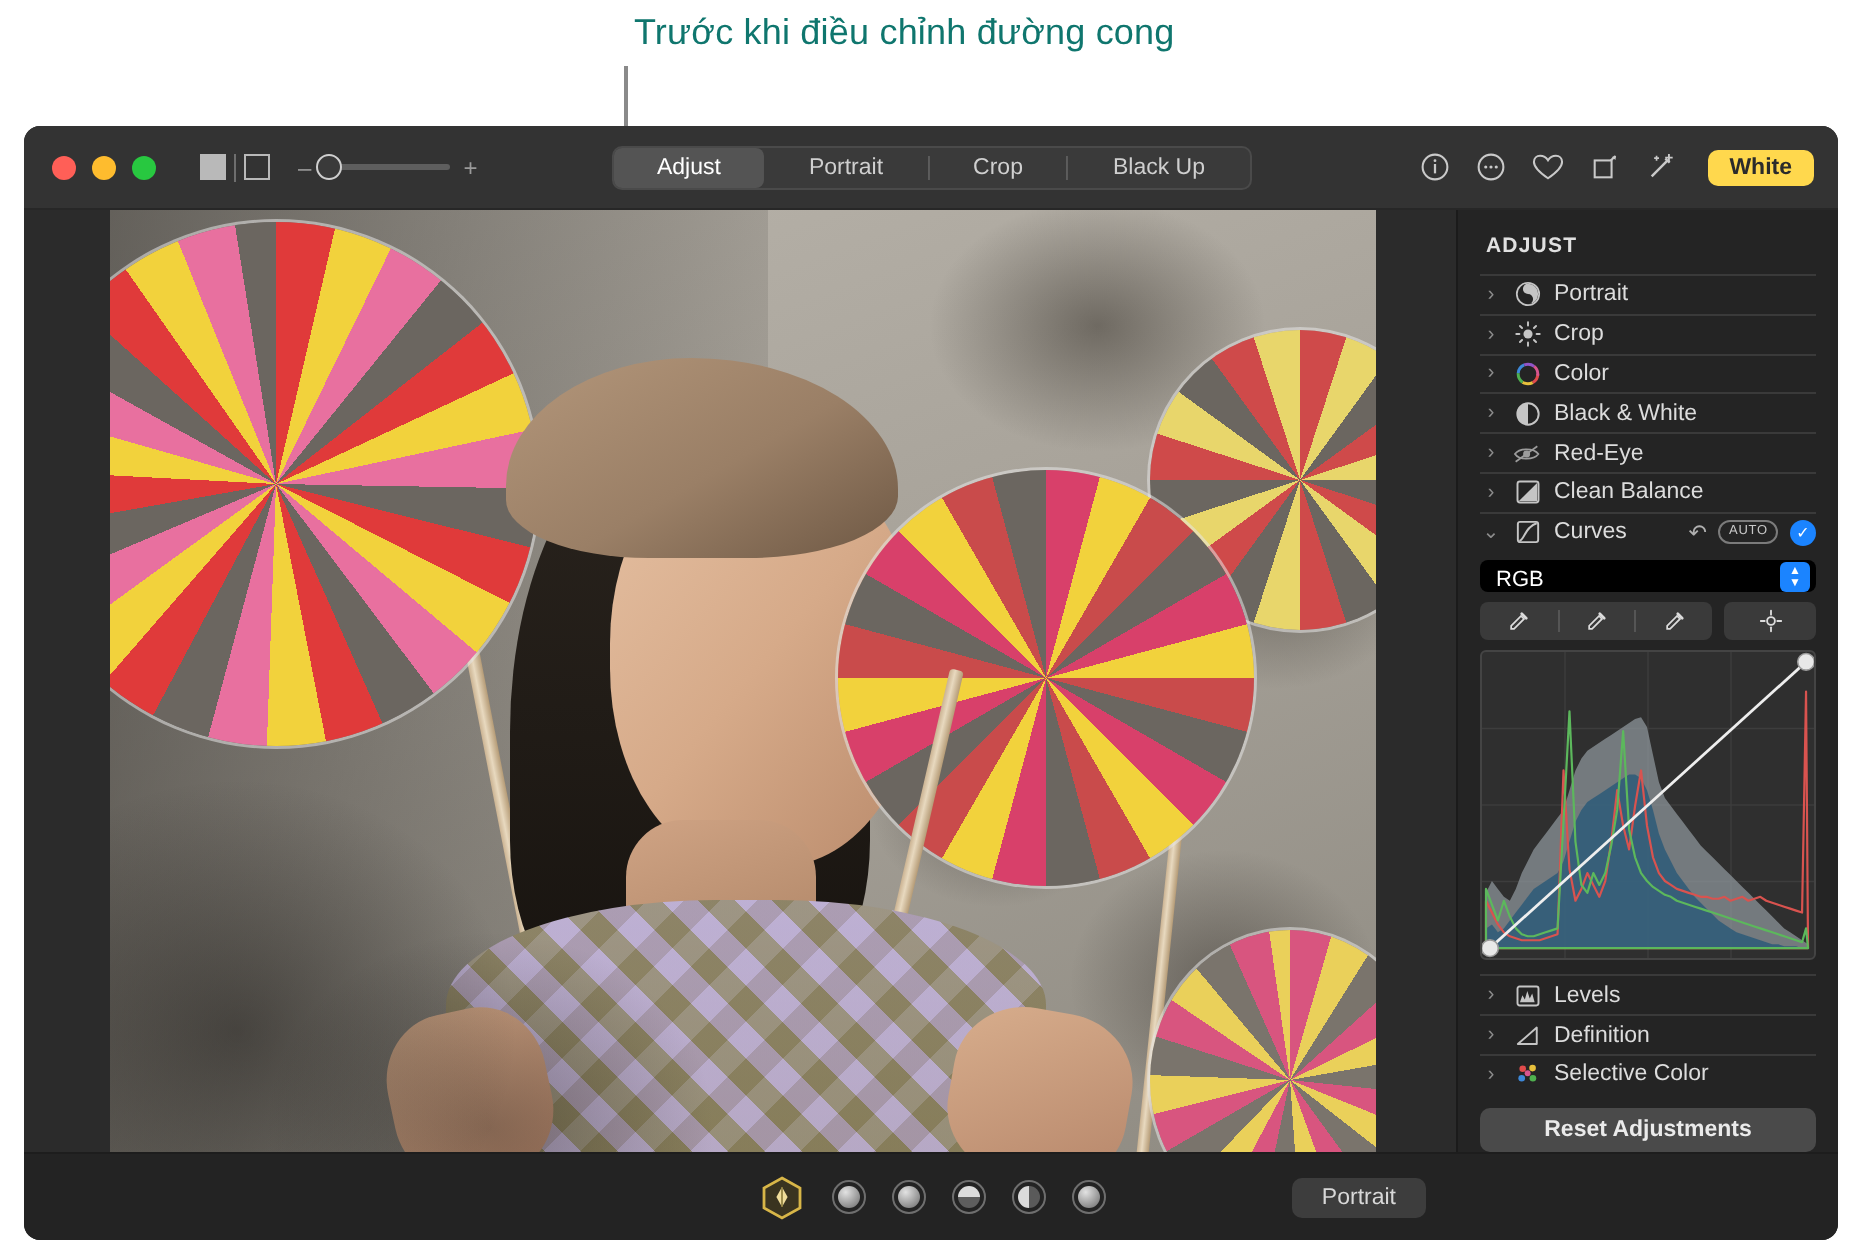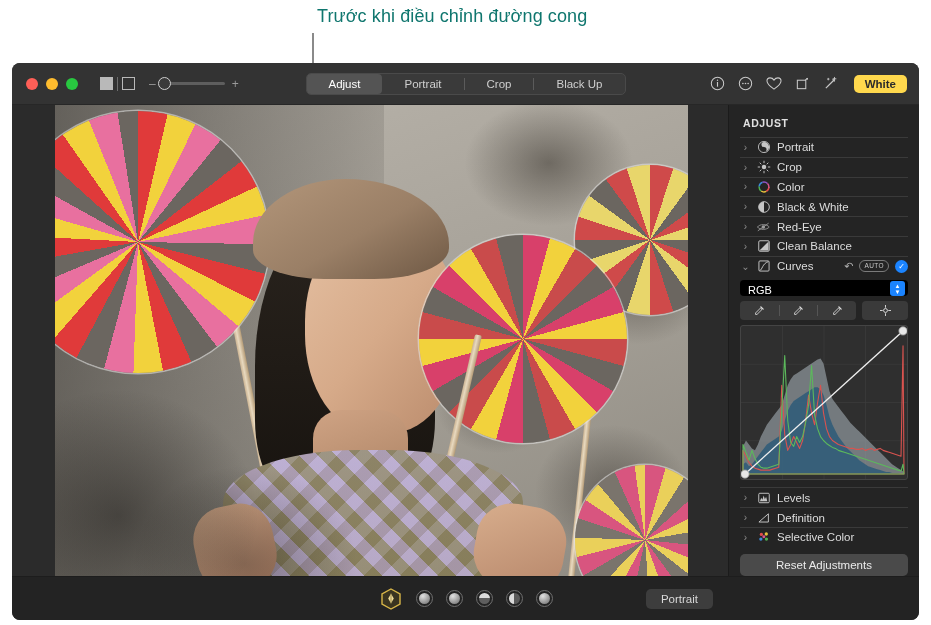--- a/index.html
+++ b/index.html
@@ -439,6 +439,7 @@
     text-align: center;
     border-radius: 5px;
     padding: 5px 17px;
+    font-weight: bold;
   }
 </style>
 </head>

